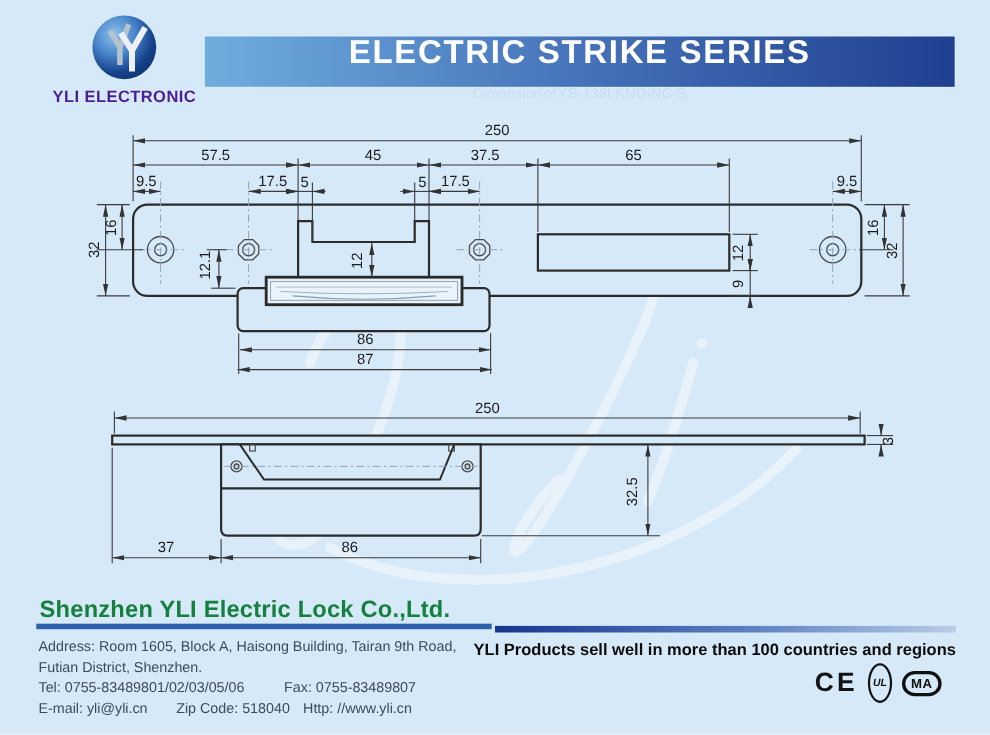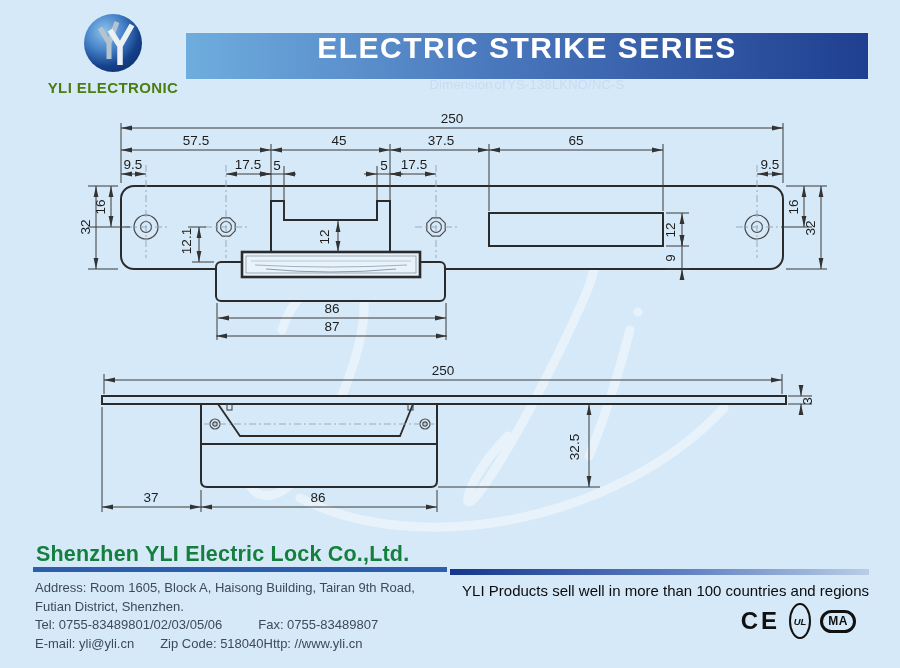--- a/index.html
+++ b/index.html
@@ -8,7 +8,7 @@
   
   .logo-wrap{position:absolute;left:33px;top:13px;width:160px;text-align:center;}
   .logo-sphere{width:60px;height:60px;margin:0 auto;}
-  .logo-text{margin-top:2px;font-size:15px;font-weight:600;color:#4d7c0f;letter-spacing:.4px;white-space:nowrap;}
+  .logo-text{margin-top:2px;font-size:15px;font-weight:600;color:#4c1d95;letter-spacing:.4px;white-space:nowrap;}
   .banner{position:absolute;left:185px;top:32px;width:684px;height:48px;
           background:linear-gradient(90deg,#6fadde 0%,#4a78bd 45%,#1f3f90 100%);
           border:1px solid #dcebf8;box-sizing:border-box;text-align:center;}

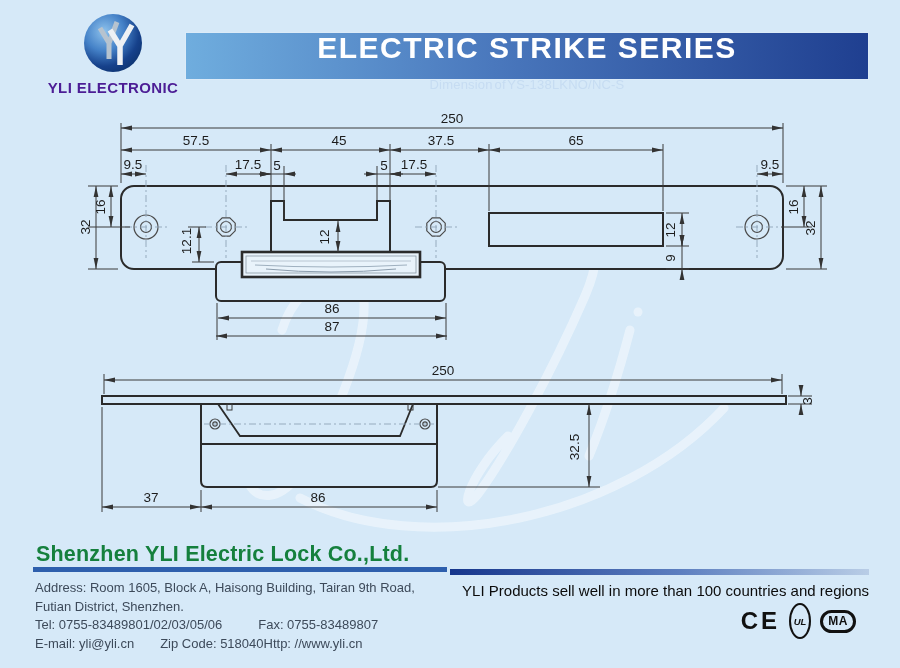--- a/index.html
+++ b/index.html
@@ -32,7 +32,7 @@
   .addr .gap-a{margin-left:36px;}
   .addr .gap-b{margin-left:26px;}
   .addr .gap-c{margin-left:0;}
-  .slogan{position:absolute;right:31px;top:582px;font-size:15px;font-weight:normal;color:#0b0b0b;white-space:nowrap;}
+  .slogan{position:absolute;right:31px;top:582px;font-size:15px;font-weight:bold;color:#0b0b0b;white-space:nowrap;}
   .certs{position:absolute;right:44px;top:603px;display:flex;align-items:center;gap:9px;}
   .ce{font-size:24px;font-weight:700;color:#111;letter-spacing:3px;line-height:24px;}
   .ul-badge{width:22px;height:36px;border:2px solid #111;border-radius:50%;display:flex;align-items:center;justify-content:center;

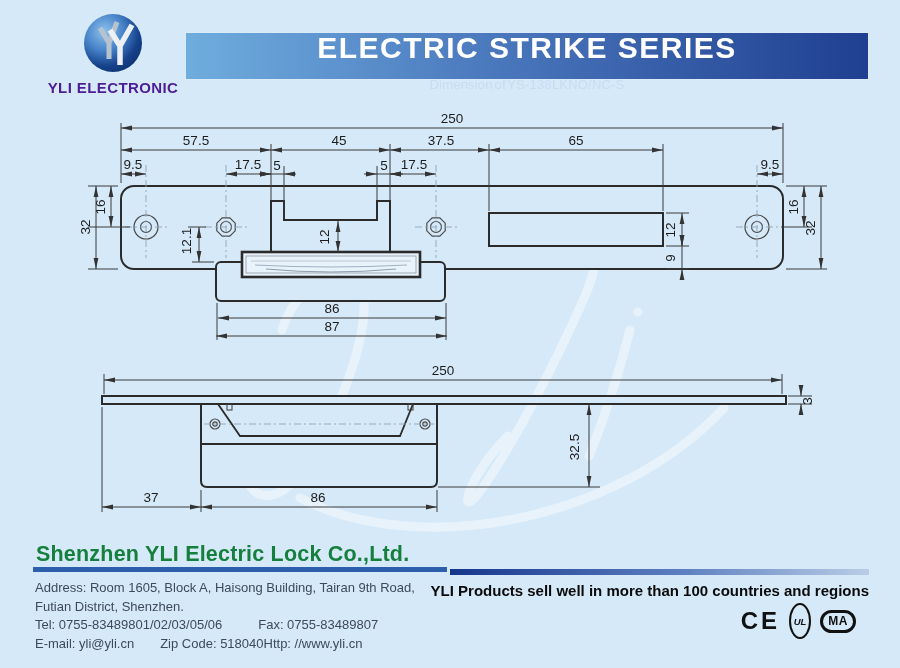--- a/index.html
+++ b/index.html
@@ -31,7 +31,7 @@
   .addr{position:absolute;left:35px;top:579px;font-size:13px;color:#3d4a5a;line-height:18.5px;white-space:nowrap;}
   .addr .gap-a{margin-left:36px;}
   .addr .gap-b{margin-left:26px;}
-  .addr .gap-c{margin-left:0;}
+  .addr .gap-c{margin-left:12px;}
   .slogan{position:absolute;right:31px;top:582px;font-size:15px;font-weight:bold;color:#0b0b0b;white-space:nowrap;}
   .certs{position:absolute;right:44px;top:603px;display:flex;align-items:center;gap:9px;}
   .ce{font-size:24px;font-weight:700;color:#111;letter-spacing:3px;line-height:24px;}

